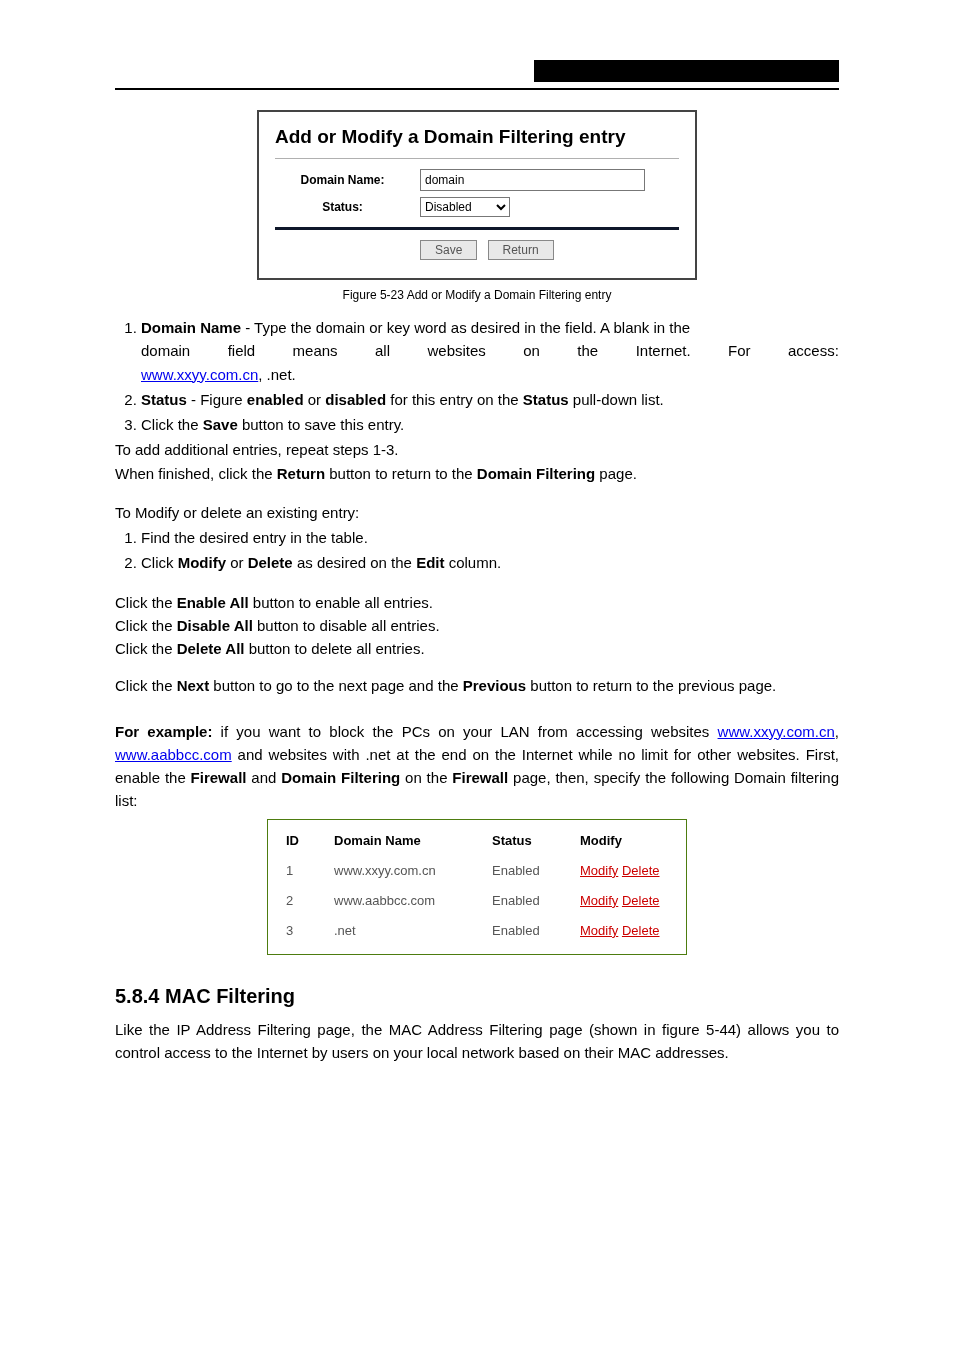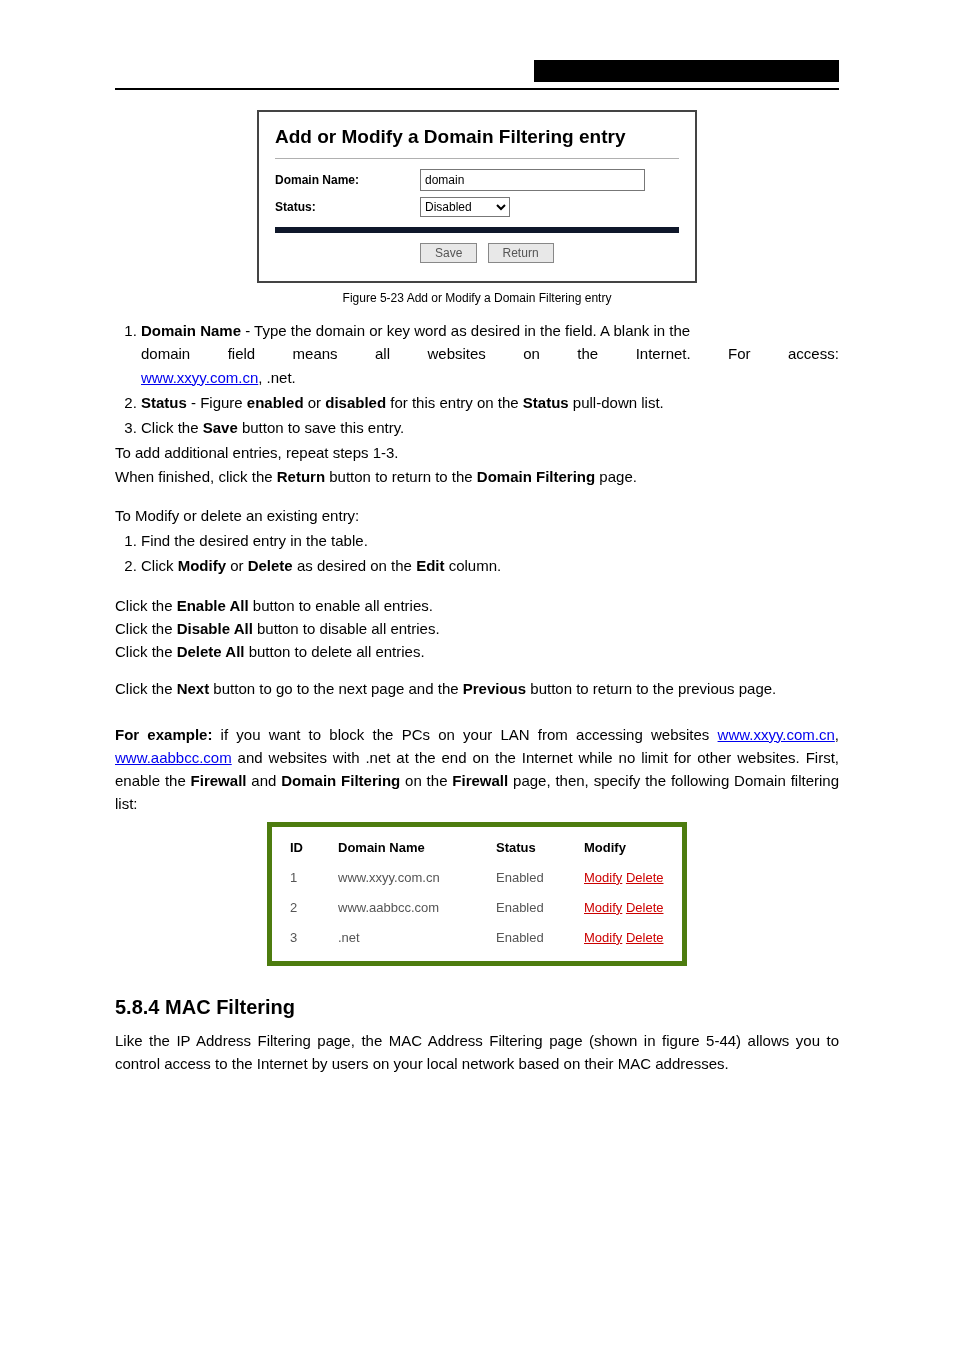--- a/index.html
+++ b/index.html
@@ -52,7 +52,7 @@
   }
   .form-label {
     width: 135px;
-    text-align: left;
+    text-align: center;
     font-weight: bold;
     font-size: 12px;
     padding-right: 10px;

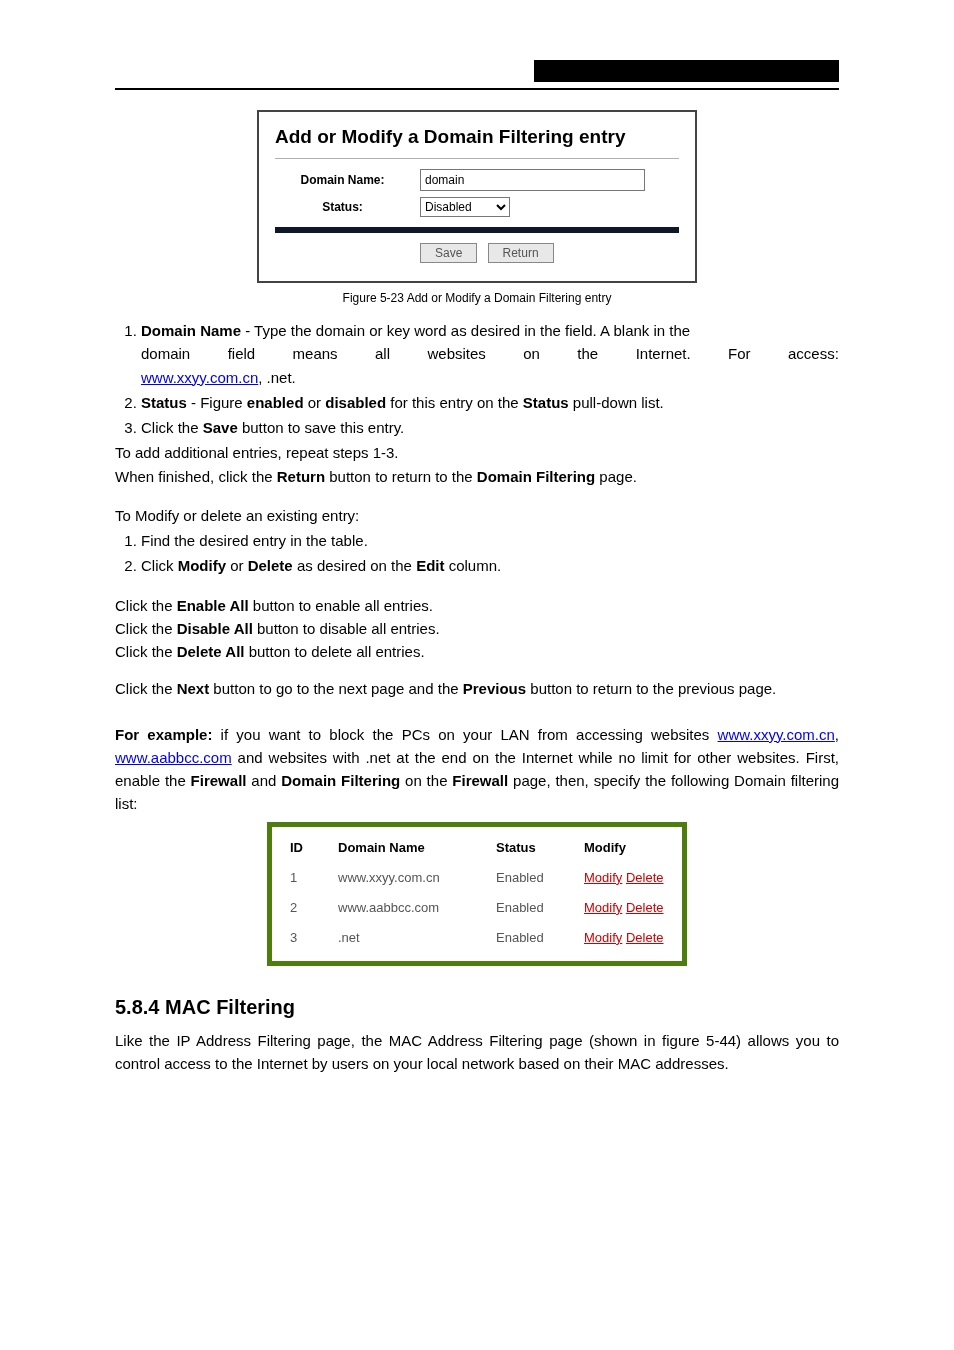--- a/index.html
+++ b/index.html
@@ -73,7 +73,7 @@
     height:20px;
   }
   .btn-row {
-    border-top:6px solid #0f172a;
+    border-top:3px solid #0f172a;
     margin-top:10px;
     padding-top:10px;
     text-align:left;

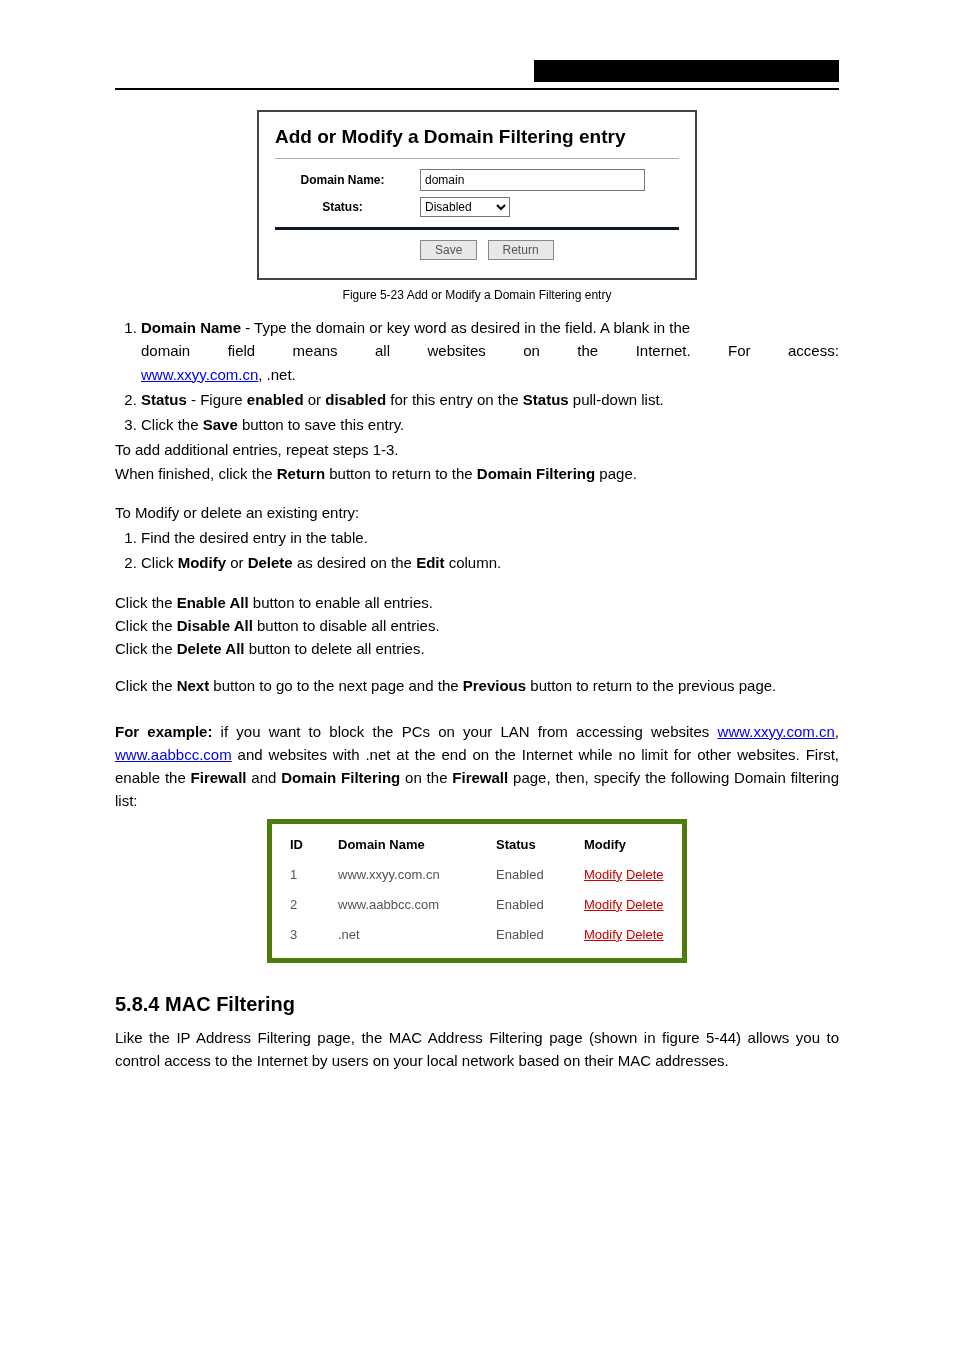--- a/index.html
+++ b/index.html
@@ -110,7 +110,7 @@
   a.link { color: #0000ee; text-decoration: underline; }
   .bold { font-weight: bold; }
   .table-box {
-    border: 5px solid #4d7c0f;
+    border: 1px solid #4d7c0f;
     width: 420px;
     margin: 6px auto 0 auto;
     padding: 6px 14px 8px 14px;

